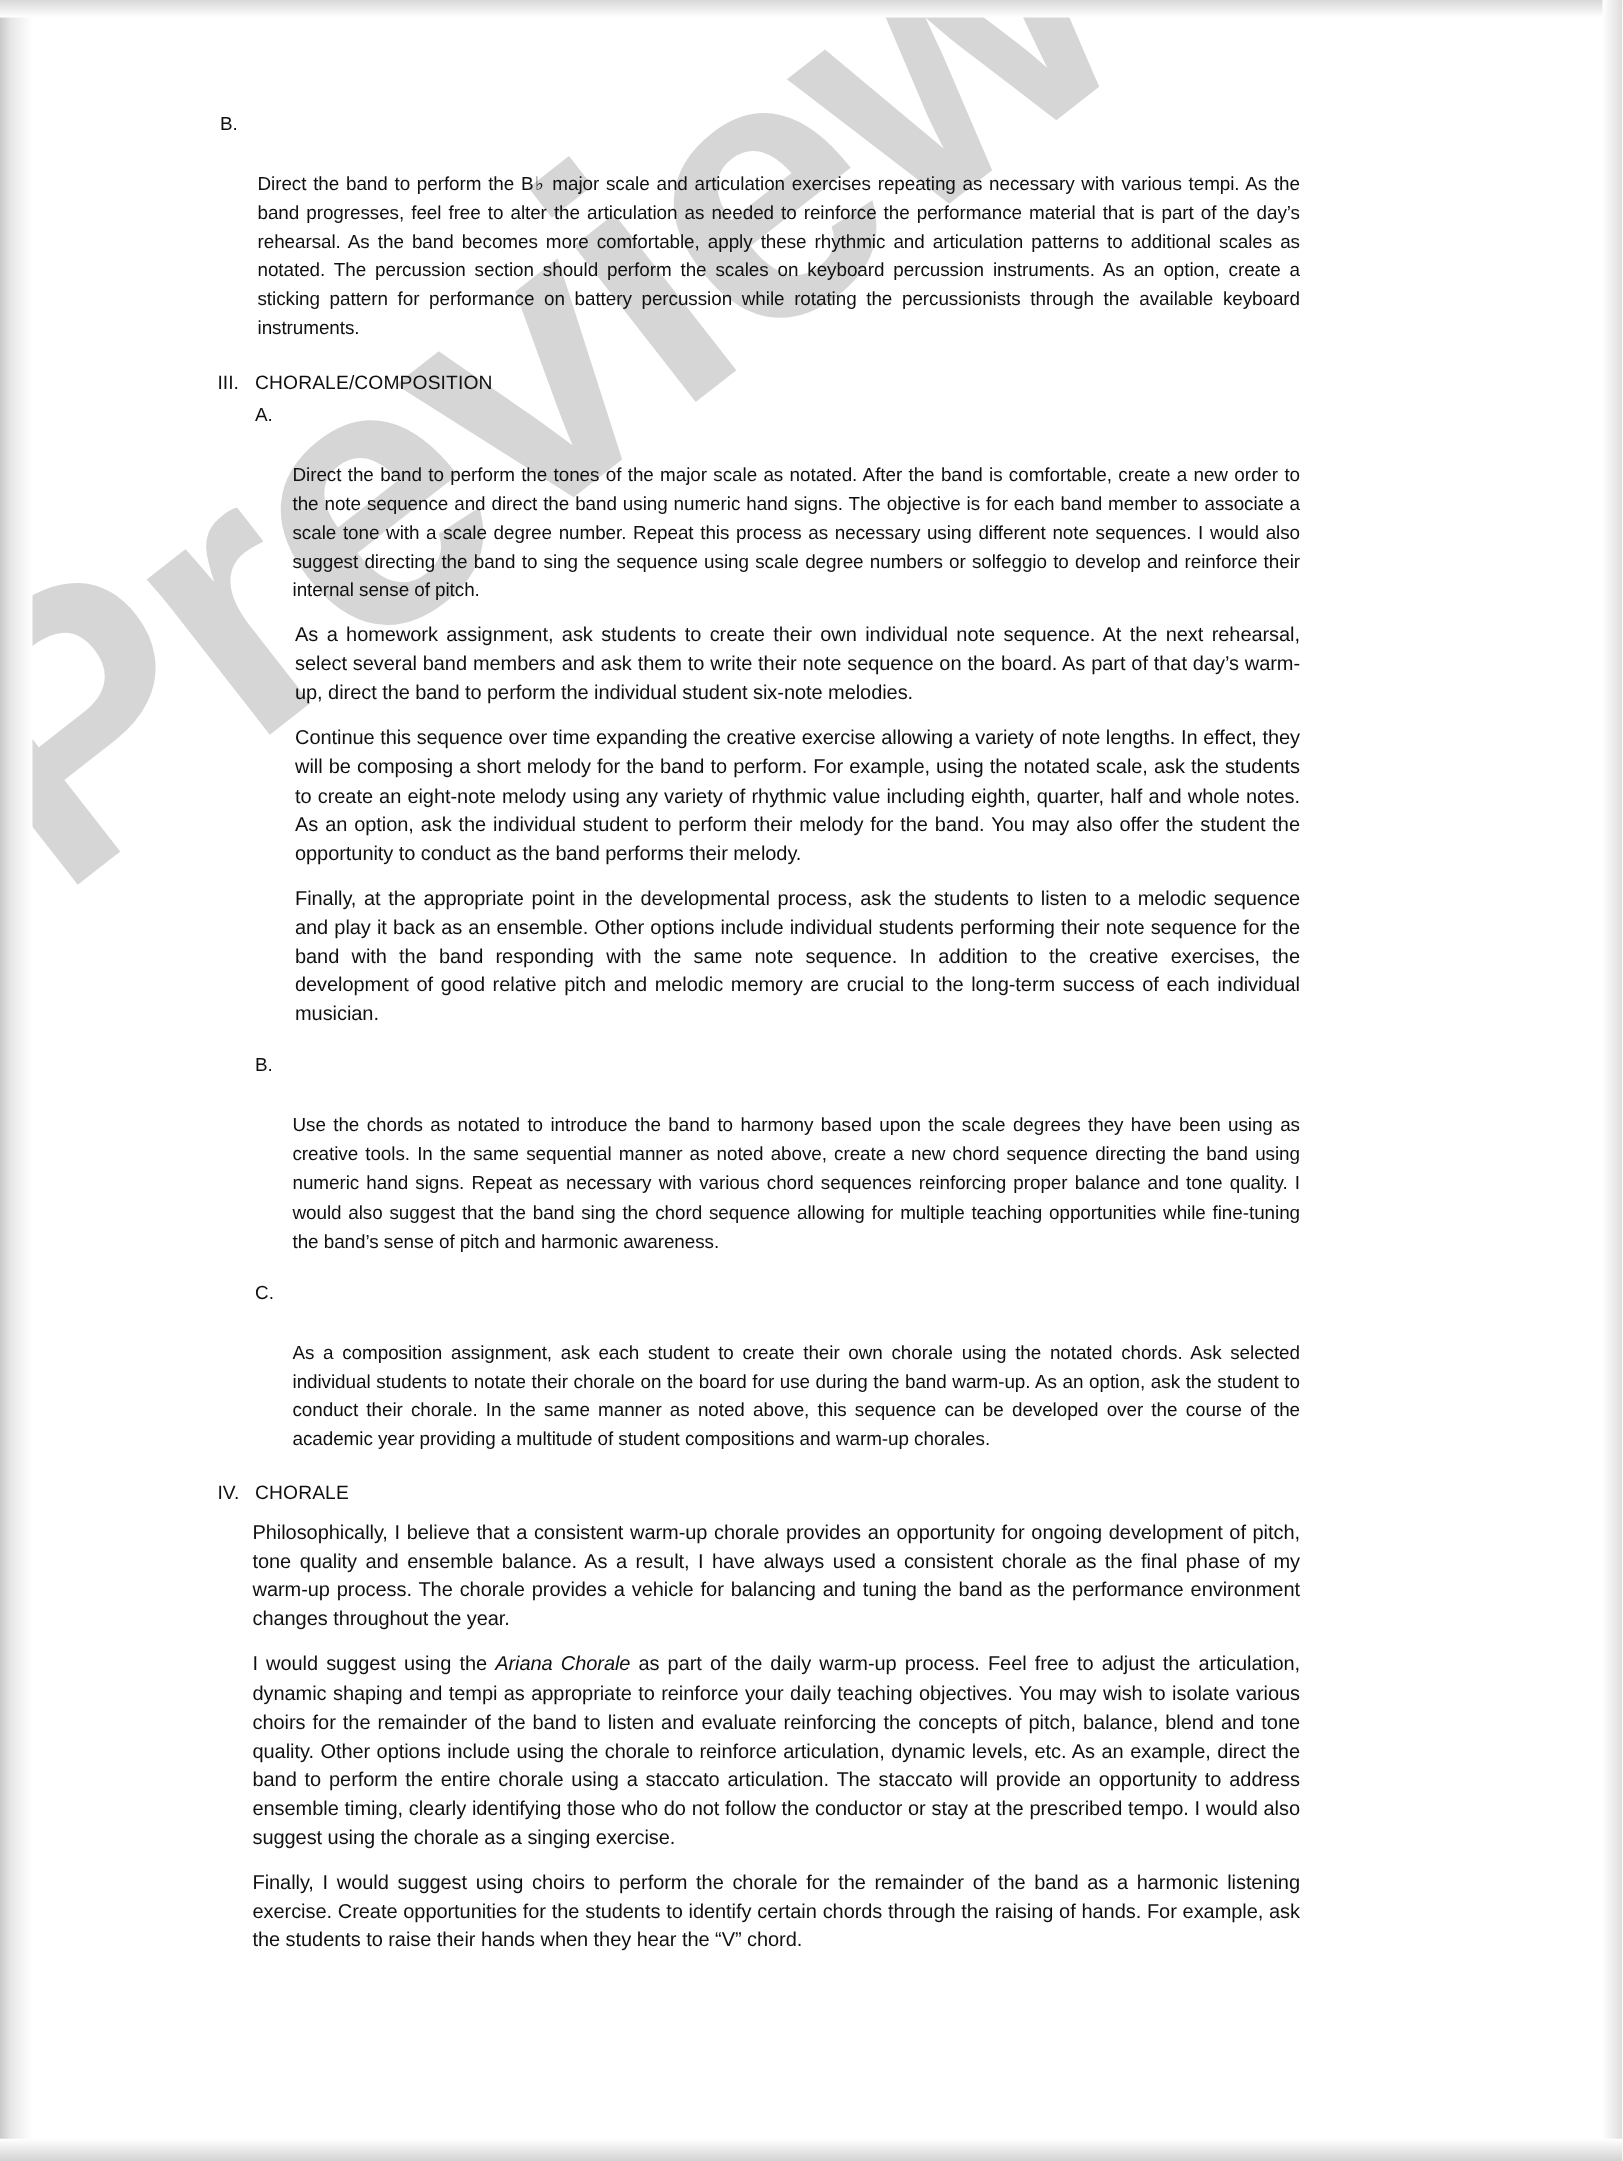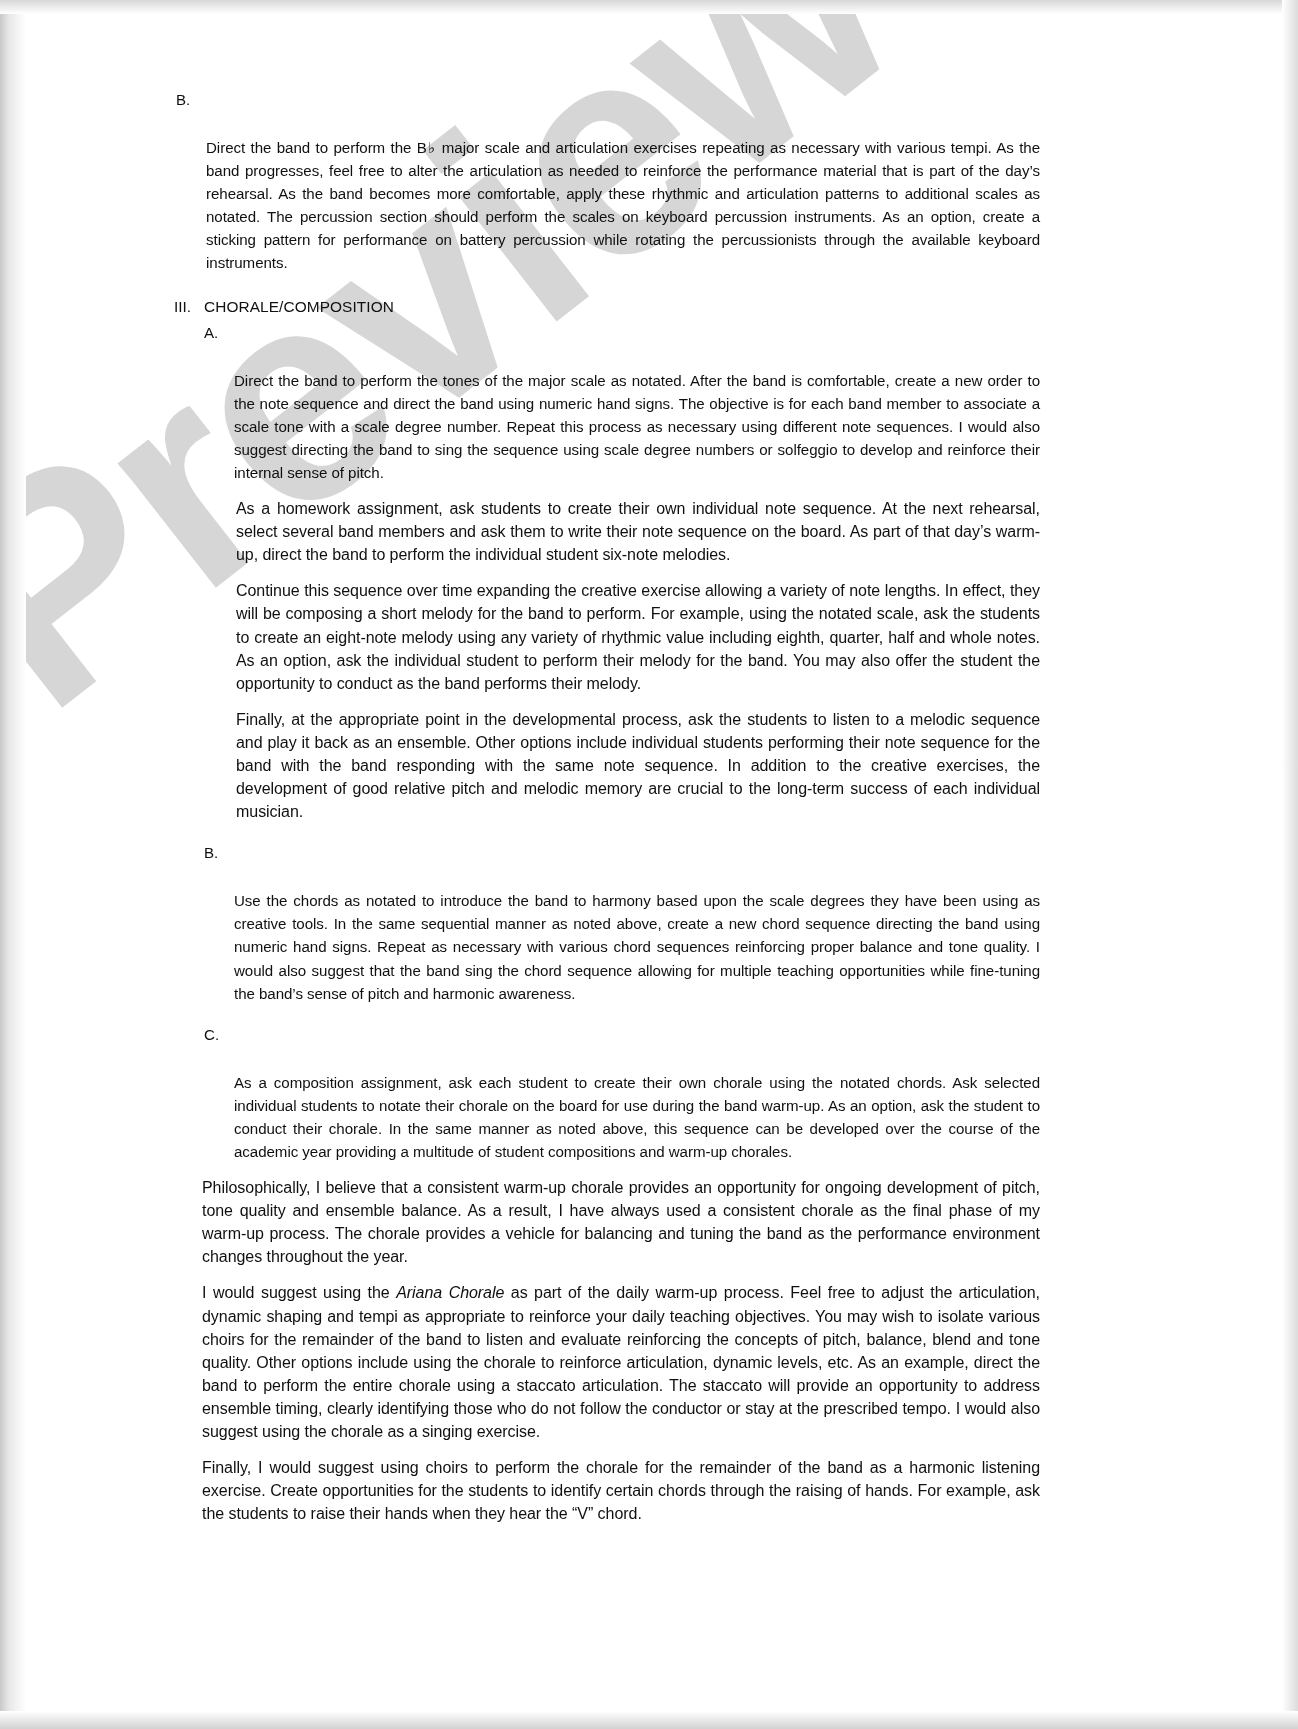--- a/index.html
+++ b/index.html
@@ -194,6 +194,10 @@
       <div class="body">As a composition assignment, ask each student to create their own chorale using the notated chords. Ask selected individual students to notate their chorale on the board for use during the band warm-up. As an option, ask the student to conduct their chorale. In the same manner as noted above, this sequence can be developed over the course of the academic year providing a multitude of student compositions and warm-up chorales.</div>
     </div>
 
+    <div class="section-head gap-lg">
+      <div class="numeral">IV.</div>
+      <div class="title">CHORALE</div>
+    </div>
 
     <p class="para indent-1 gap-sm">Philosophically, I believe that a consistent warm-up chorale provides an opportunity for ongoing development of pitch, tone quality and ensemble balance. As a result, I have always used a consistent chorale as the final phase of my warm-up process. The chorale provides a vehicle for balancing and tuning the band as the performance environment changes throughout the year.</p>
 

